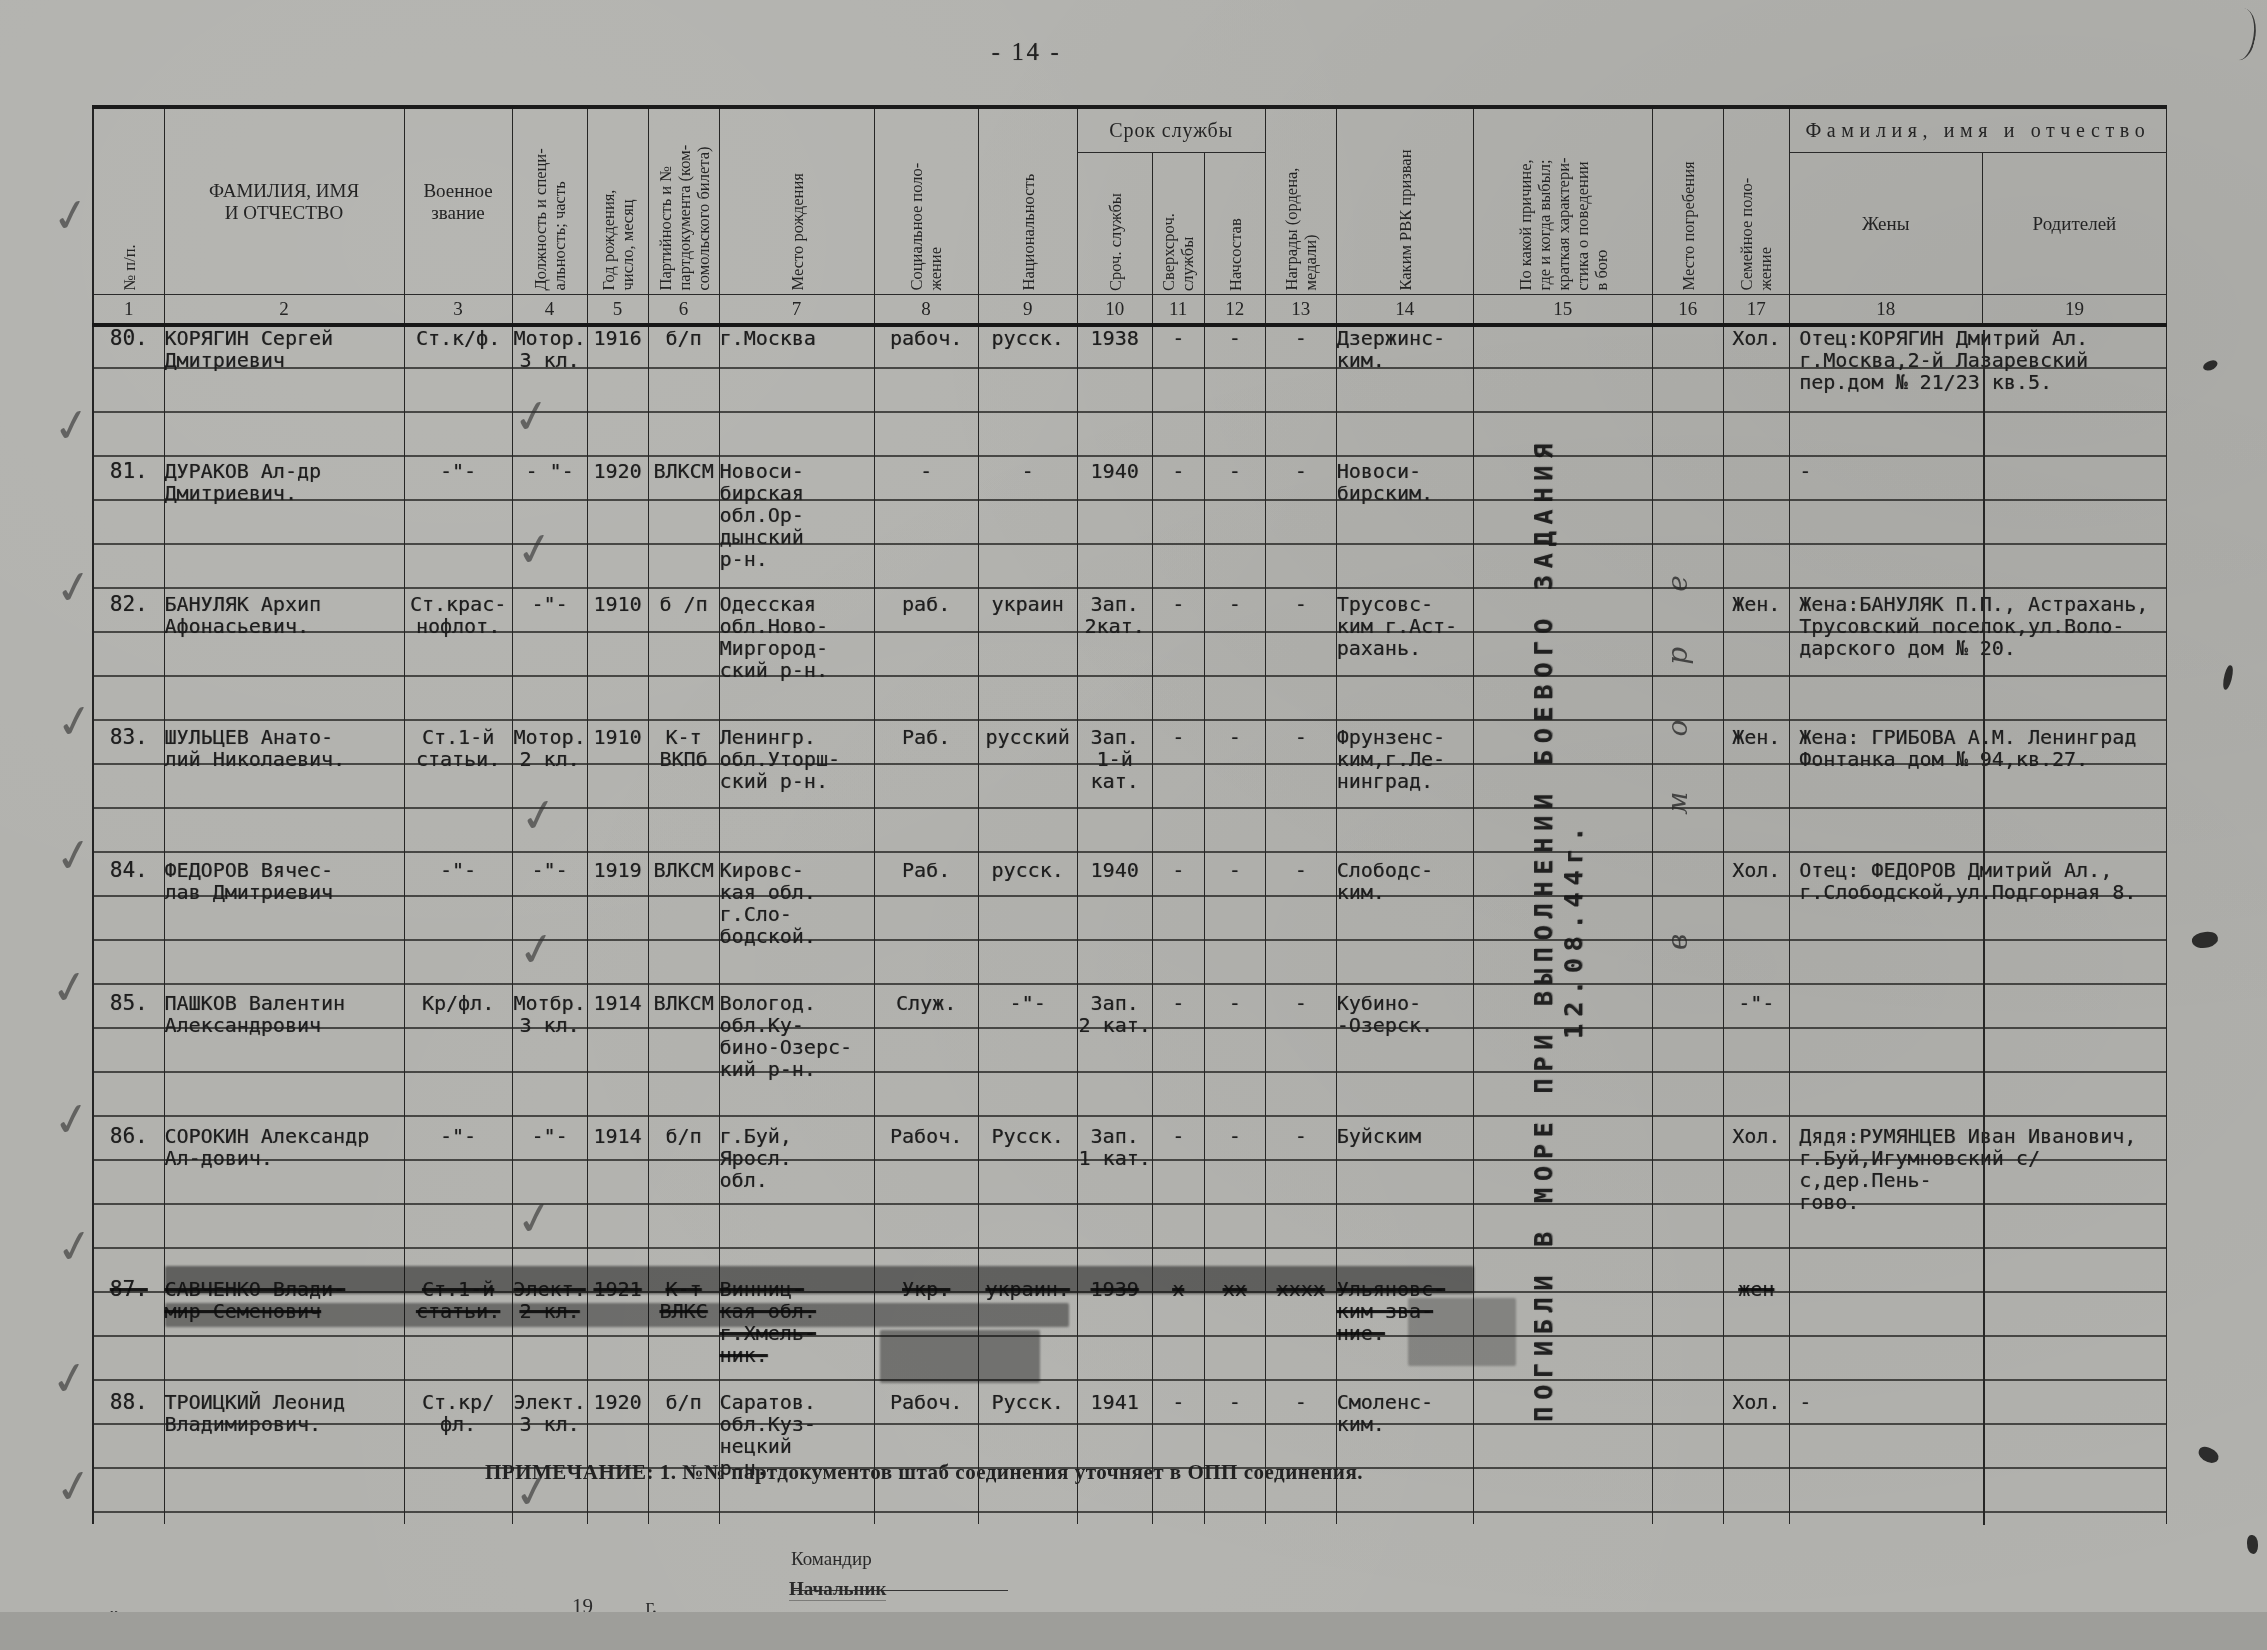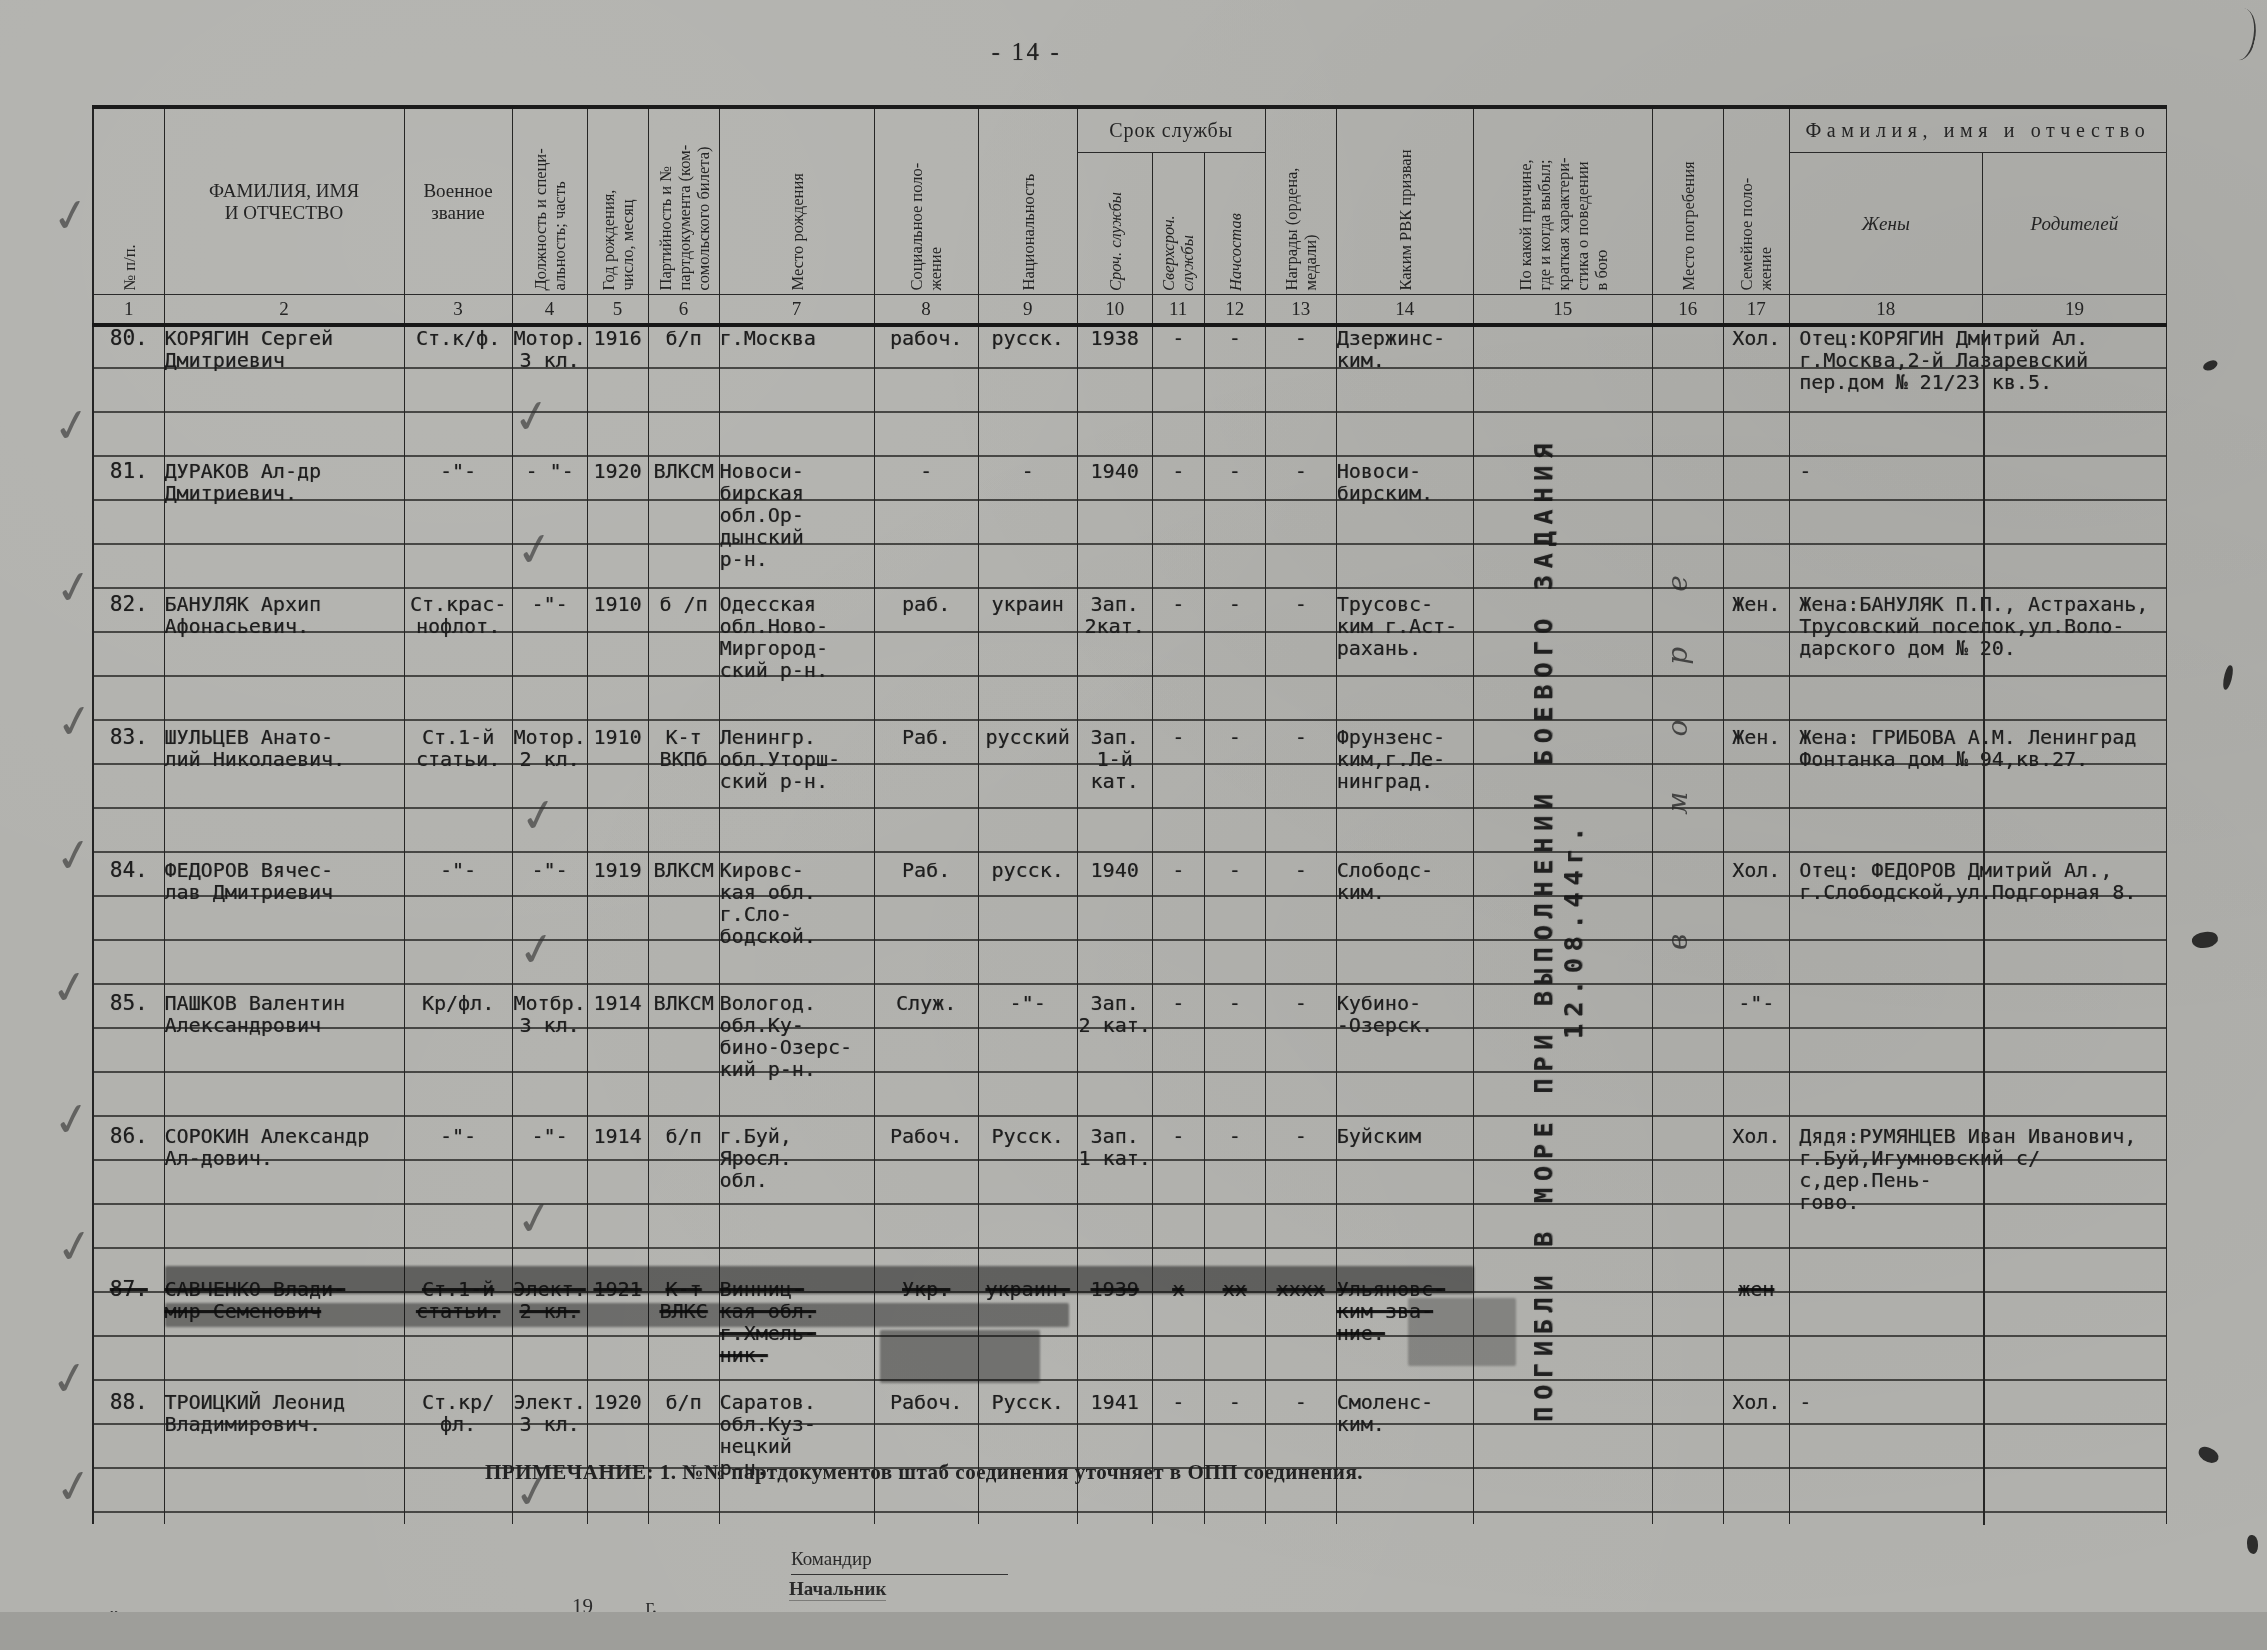--- a/index.html
+++ b/index.html
@@ -27,7 +27,7 @@
   .roster th, .roster td { border-left:1.9px solid #262625; border-right:1.9px solid #262625; padding:0; }
   thead th { font-weight:normal; color:#242424; }
   tr.h-main th { height:43px; }
-  tr.h-sub  th { height:141px;font-style:italic; }
+  tr.h-sub  th { height:141px; }
   tr.h-num  th { height:28px; border-top:1.9px solid #2a2a2a; border-bottom:4.7px solid #171717;
                  font-size:19px; font-family:"Liberation Serif", serif; }
   th.group { border-bottom:1.9px solid #2a2a2a; font-size:20px; letter-spacing:0.9px; vertical-align:middle; }

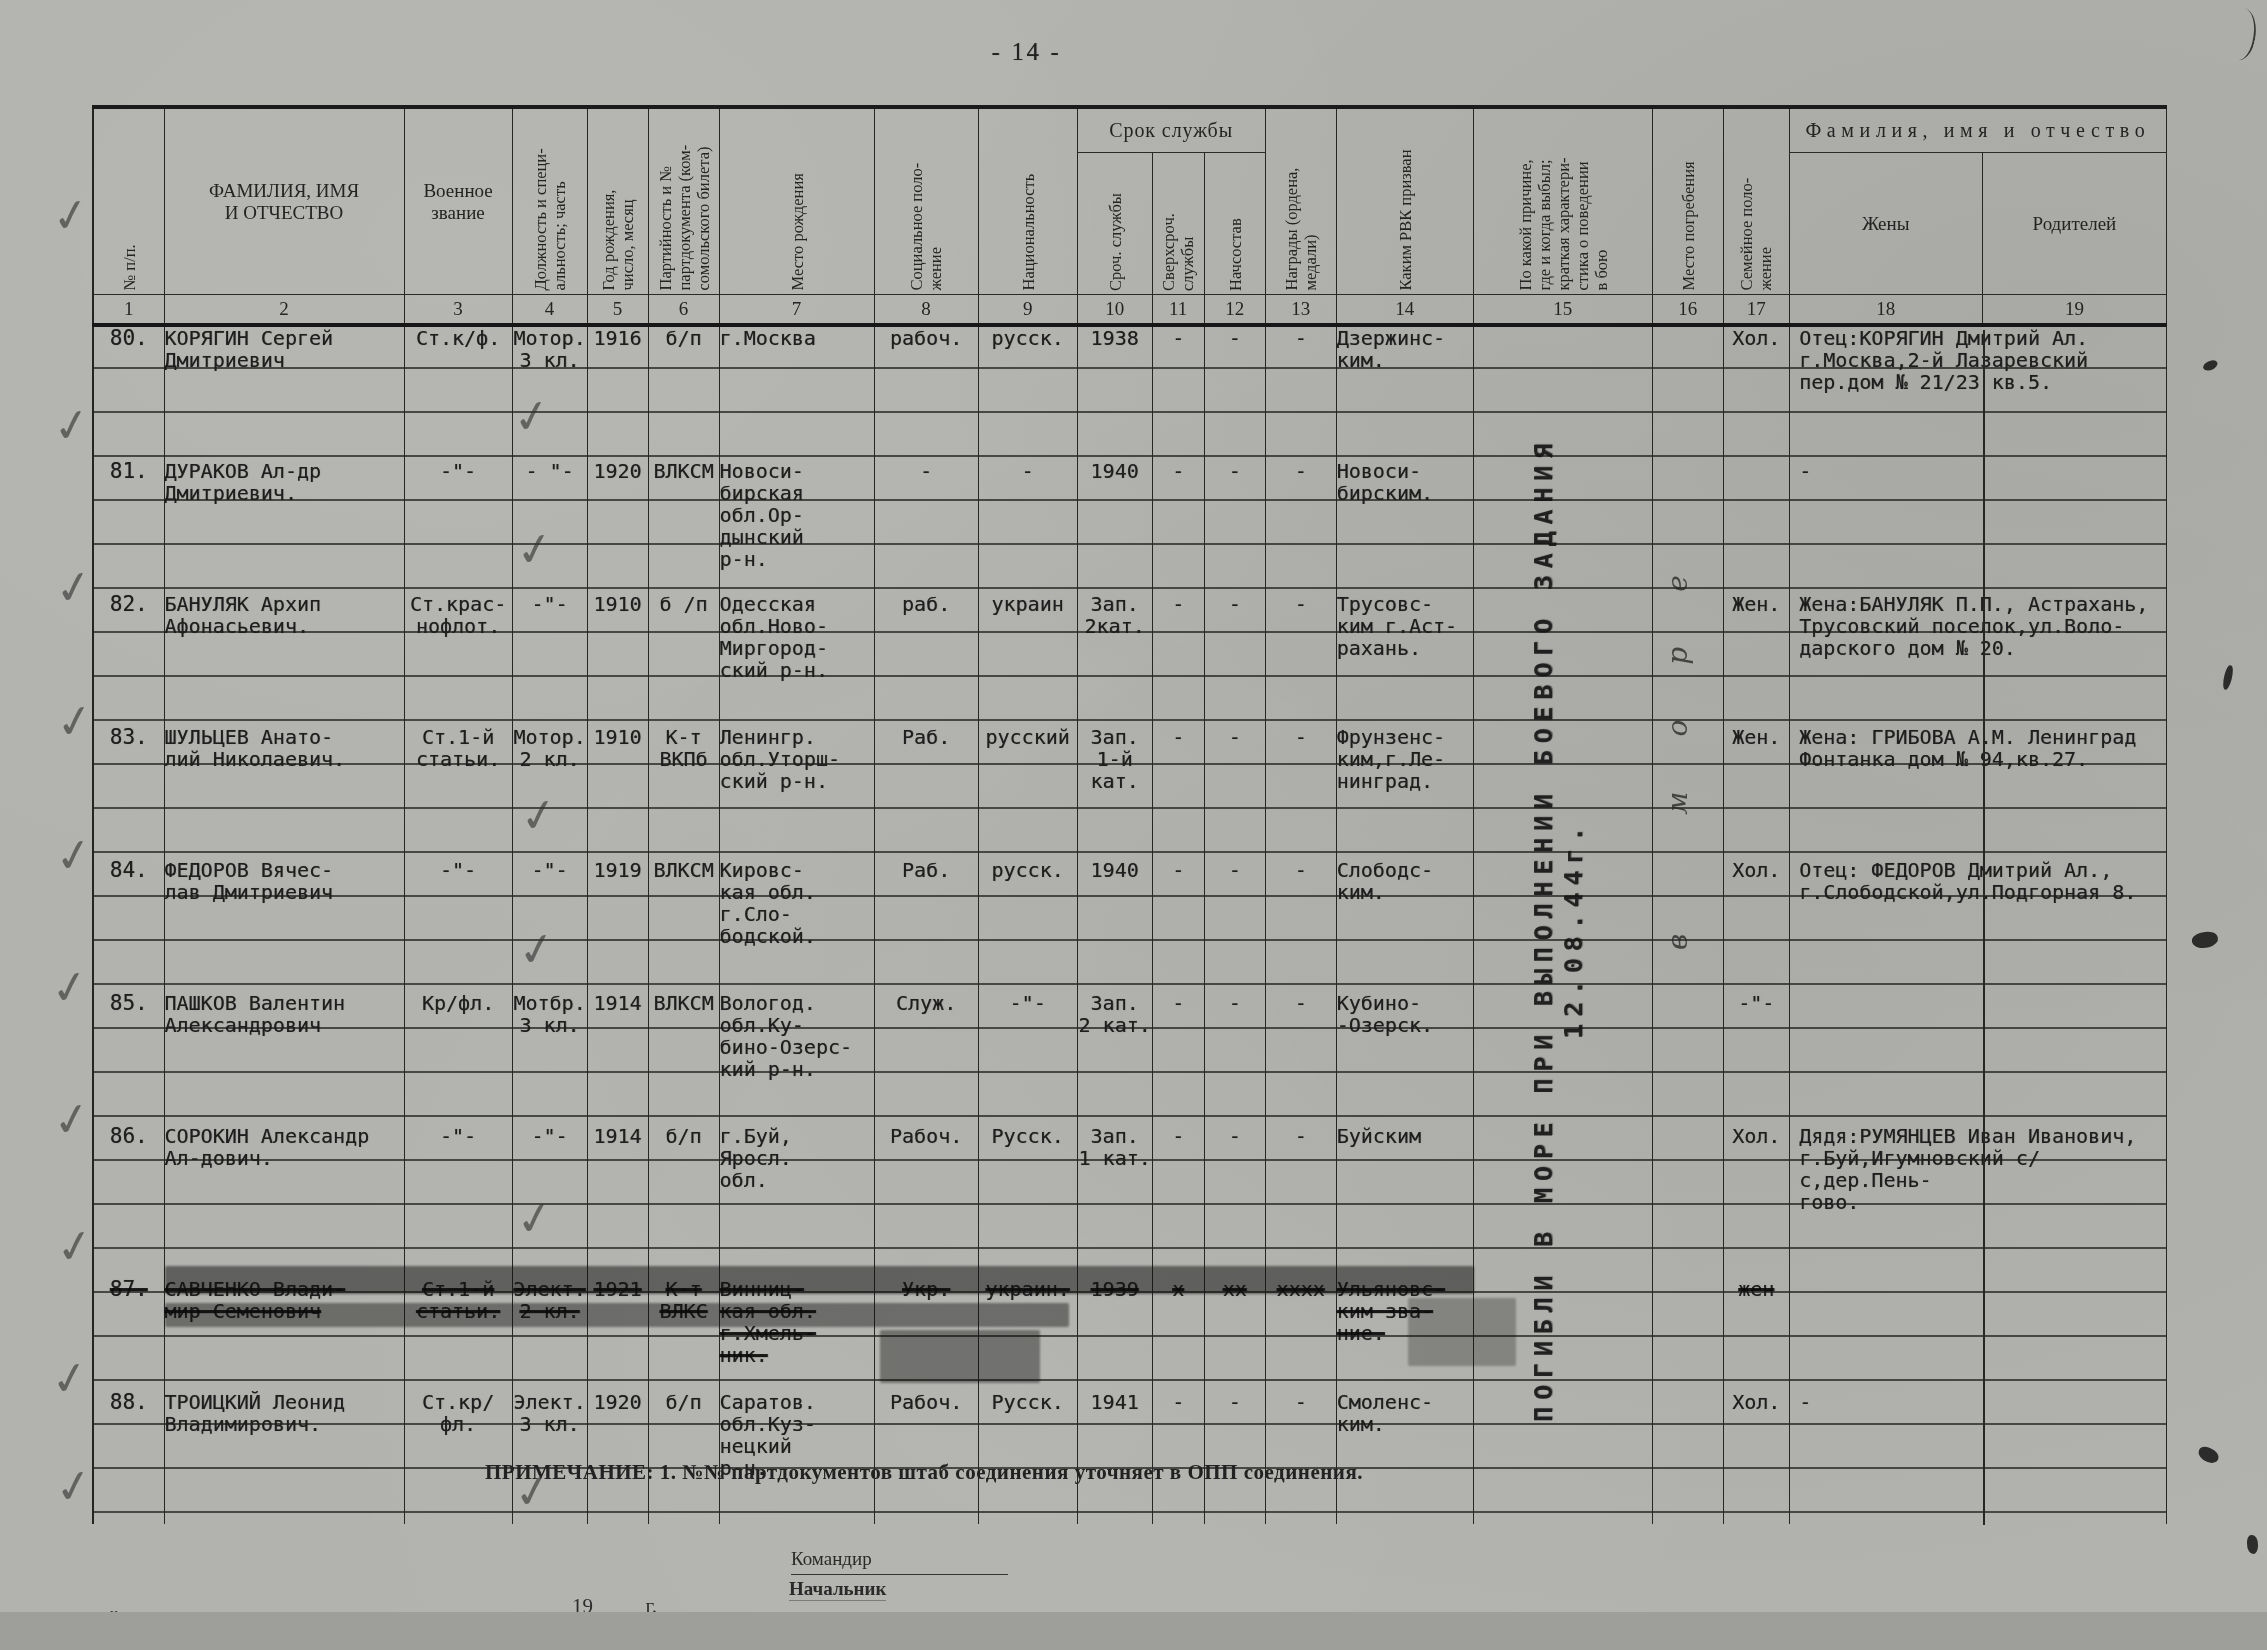--- a/index.html
+++ b/index.html
@@ -81,7 +81,7 @@
   .note { position:absolute; left:485px; top:1460px; font-size:21px; font-weight:600;
           letter-spacing:0.5px; color:#222; }
   .sig { position:absolute; font-size:19px; color:#2a2a2a; }
-  .sig.cmd { left:791px; top:1548px; width:217px; border-bottom:1.9px solid #333; padding-bottom:4px; }
+  .sig.cmd { left:791px; top:1548px; width:217px; border-bottom:1.9px solid #333; padding-bottom:20px; }
   .sig.chief { left:789px; top:1578px; font-weight:bold; border-bottom:0.9px solid rgba(40,40,40,0.4); }
   .dateline { position:absolute; left:66px; top:1591px; font-size:21px; color:#2c2c2c; }
   .seg { display:inline-block; border-bottom:1.9px solid #2e2e2e; height:1em; vertical-align:baseline; }

